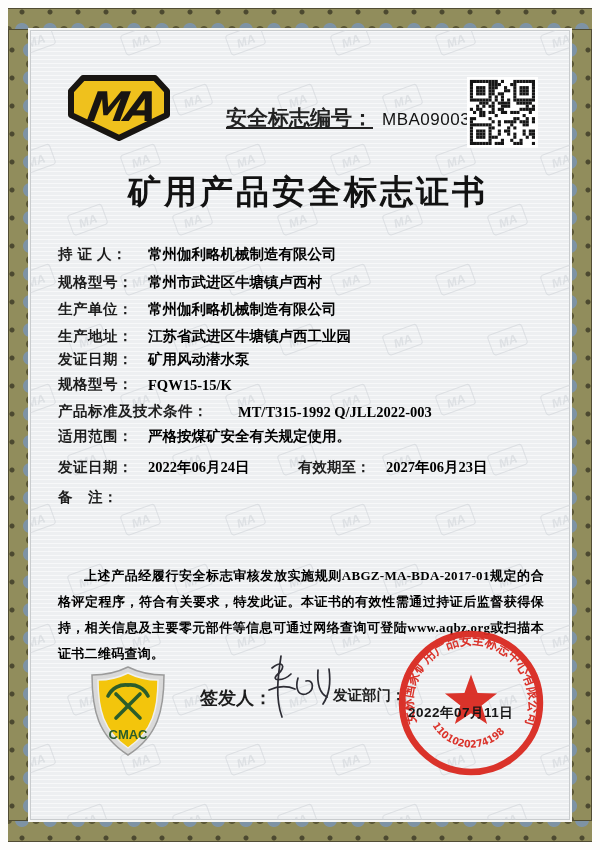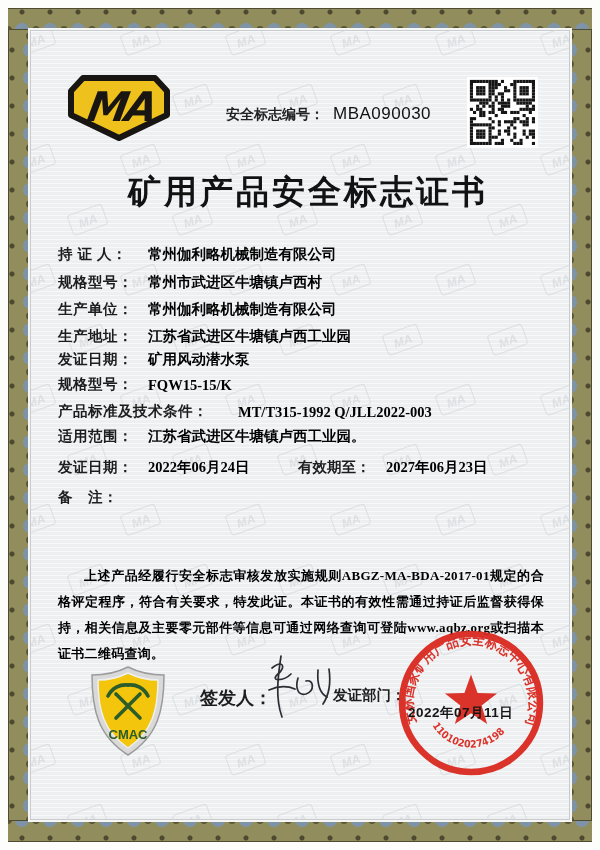--- a/index.html
+++ b/index.html
@@ -59,7 +59,7 @@
   
   .ma-logo{position:absolute;left:36px;top:44px;width:106px;height:68px;}
   .cert-no{position:absolute;left:196px;top:74px;display:flex;align-items:baseline;}
-  .cert-no .lbl{font-weight:bold;font-size:14px;color:#222;}
+  .cert-no .lbl{font-weight:bold;font-size:21px;color:#222;text-decoration:underline;}
   .cert-no .num{font-family:Liberation Sans, sans-serif;font-size:17px;color:#111;margin-left:9px;letter-spacing:0.5px;}
   .qr{position:absolute;left:437px;top:47px;width:71px;height:71px;}
 

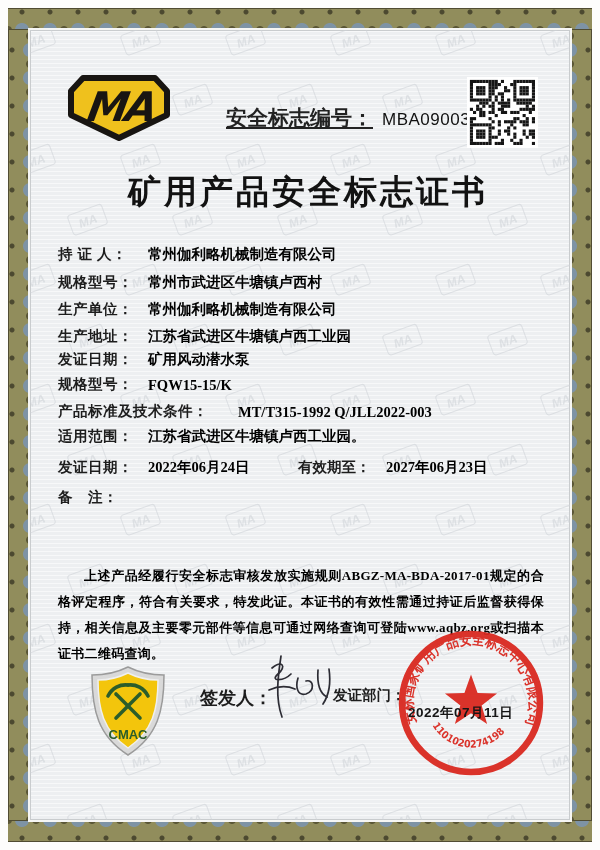--- a/index.html
+++ b/index.html
@@ -714,7 +714,7 @@
     </div>
     <div class="field-row r7">
       <span class="lbl">适用范围：</span>
-      <span class="val">江苏省武进区牛塘镇卢西工业园。</span>
+      <span class="val">严格按煤矿安全有关规定使用。</span>
     </div>
 
     <div class="field-row dates">

